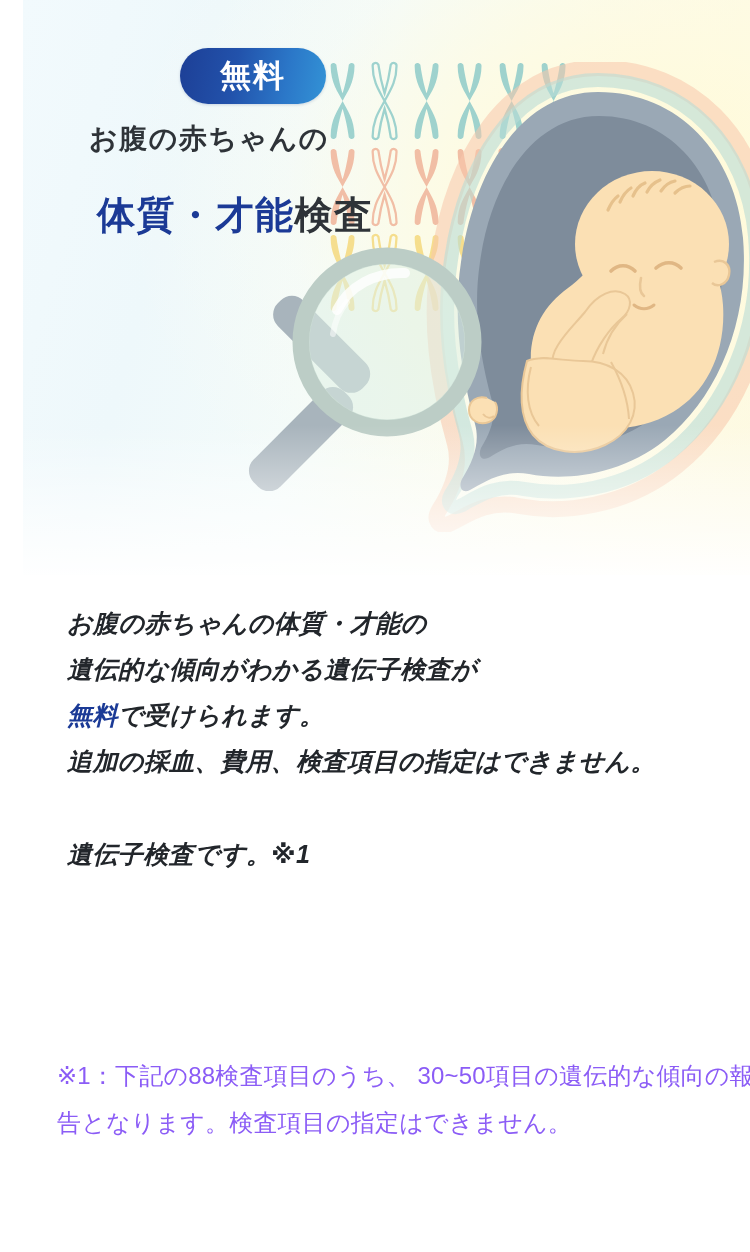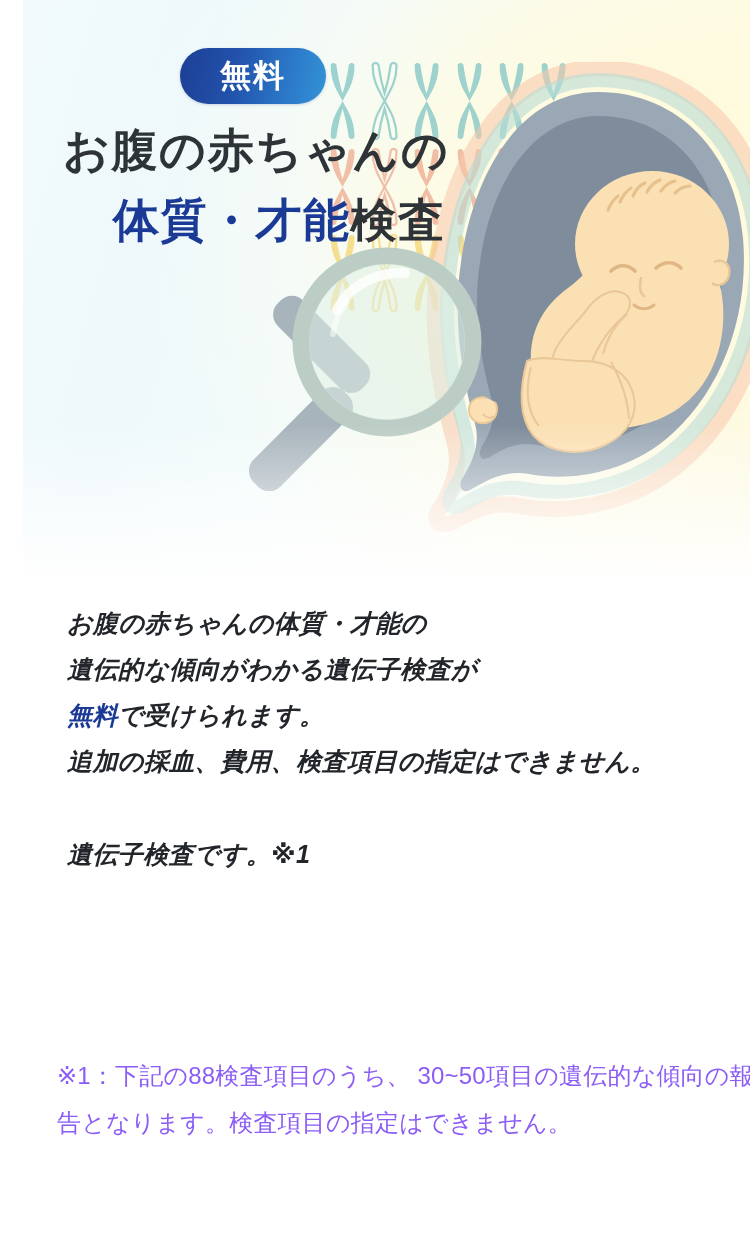--- a/index.html
+++ b/index.html
@@ -127,9 +127,9 @@
   }
   .title-1 {
     position: absolute;
-    left: 40px;
+    left: 66px;
     top: 120px;
-    font-size: 46px;
+    font-size: 28px;
     font-weight: 700;
     color: #2e3338;
     letter-spacing: 1.5px;

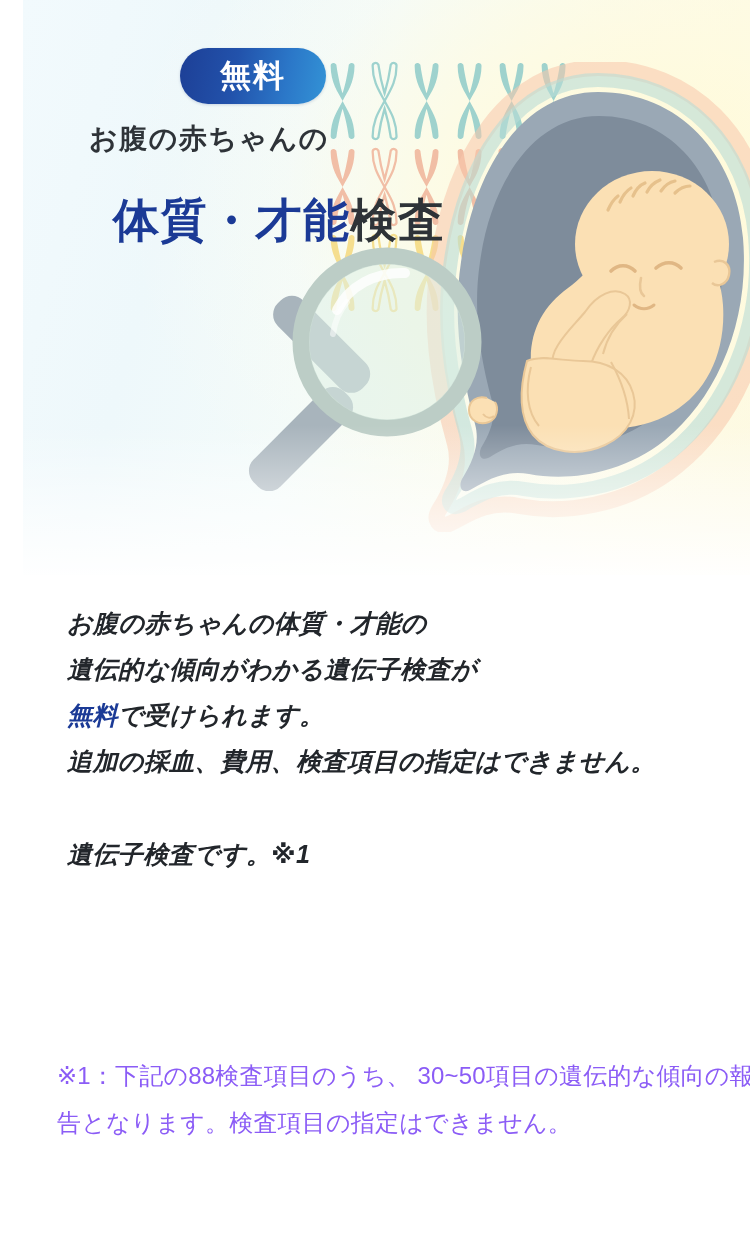--- a/index.html
+++ b/index.html
@@ -137,9 +137,9 @@
   }
   .title-2 {
     position: absolute;
-    left: 90px;
+    left: 74px;
     top: 190px;
-    font-size: 46px;
+    font-size: 38px;
     font-weight: 700;
     letter-spacing: 1.5px;
     white-space: nowrap;

